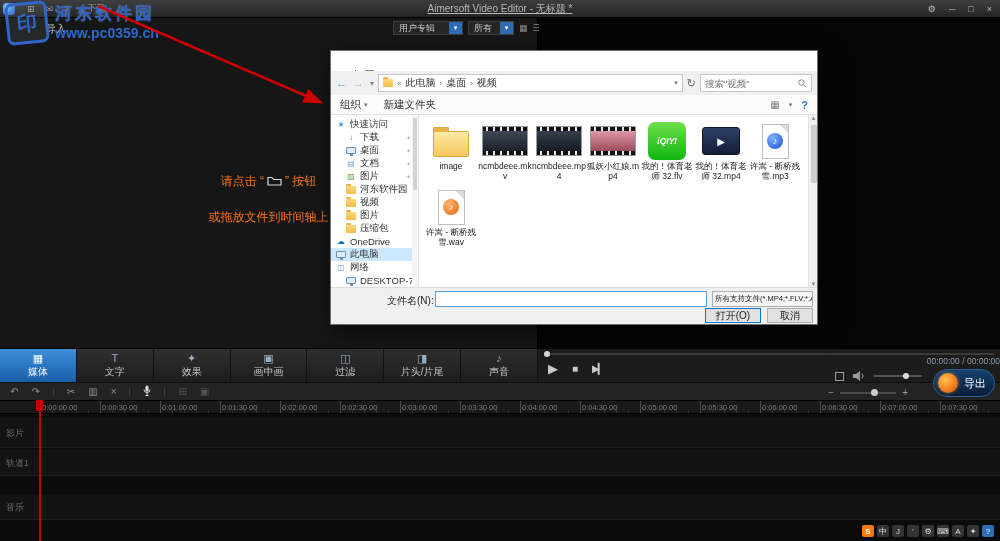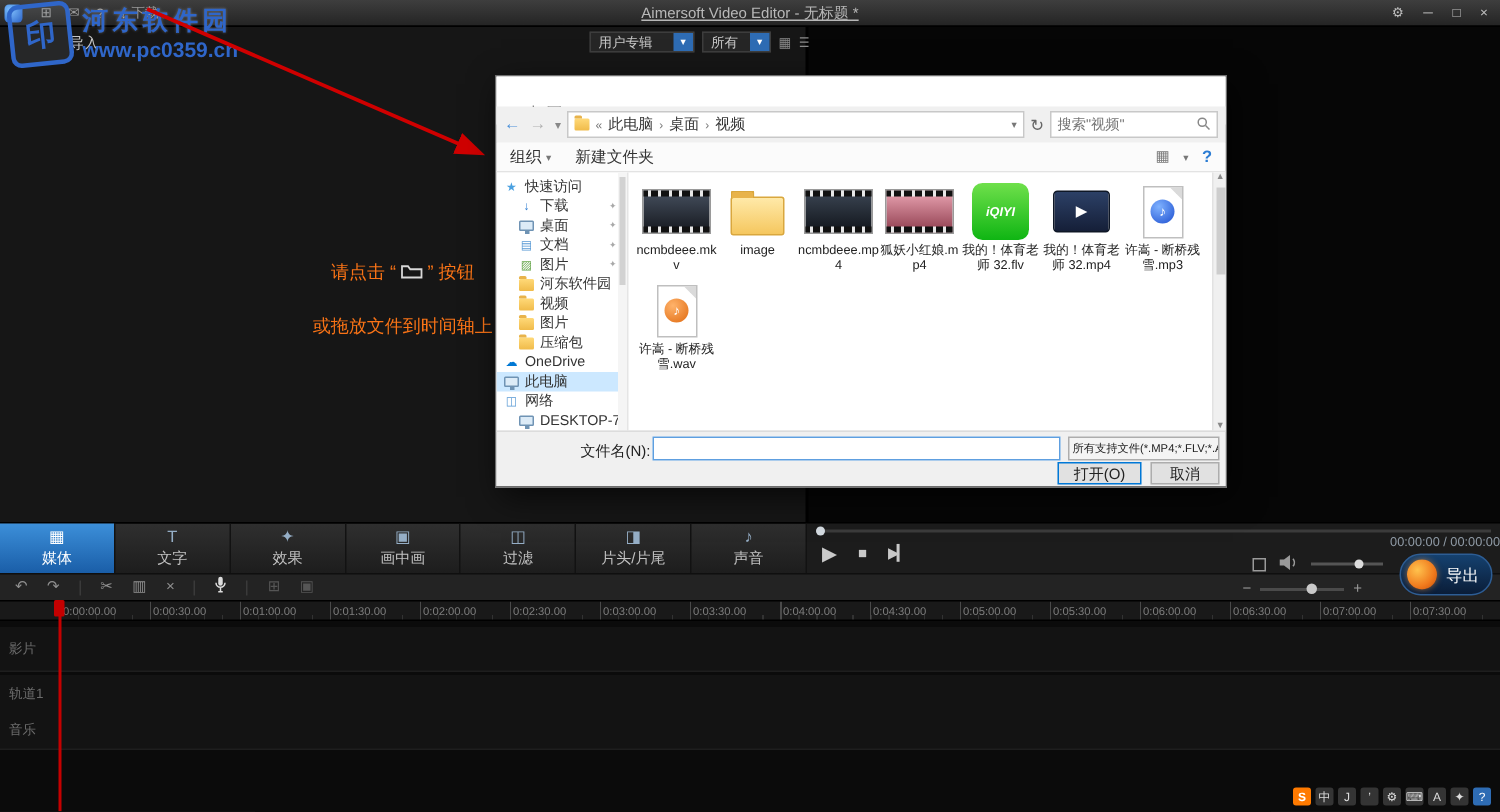--- a/index.html
+++ b/index.html
@@ -514,15 +514,15 @@
       <div class="dlg-files">
         <div class="file-item">
           <div class="file-icon-box">
+              <div class="icon-folder"></div>
+            </div>
+          <div class="file-label">image</div>
+        </div>
+        <div class="file-item">
+          <div class="file-icon-box">
               <div class="icon-thumb thumb-dark"></div>
             </div>
           <div class="file-label">ncmbdeee.mkv</div>
-        </div>
-        <div class="file-item">
-          <div class="file-icon-box">
-              <div class="icon-folder"></div>
-            </div>
-          <div class="file-label">image</div>
         </div>
         <div class="file-item">
           <div class="file-icon-box">

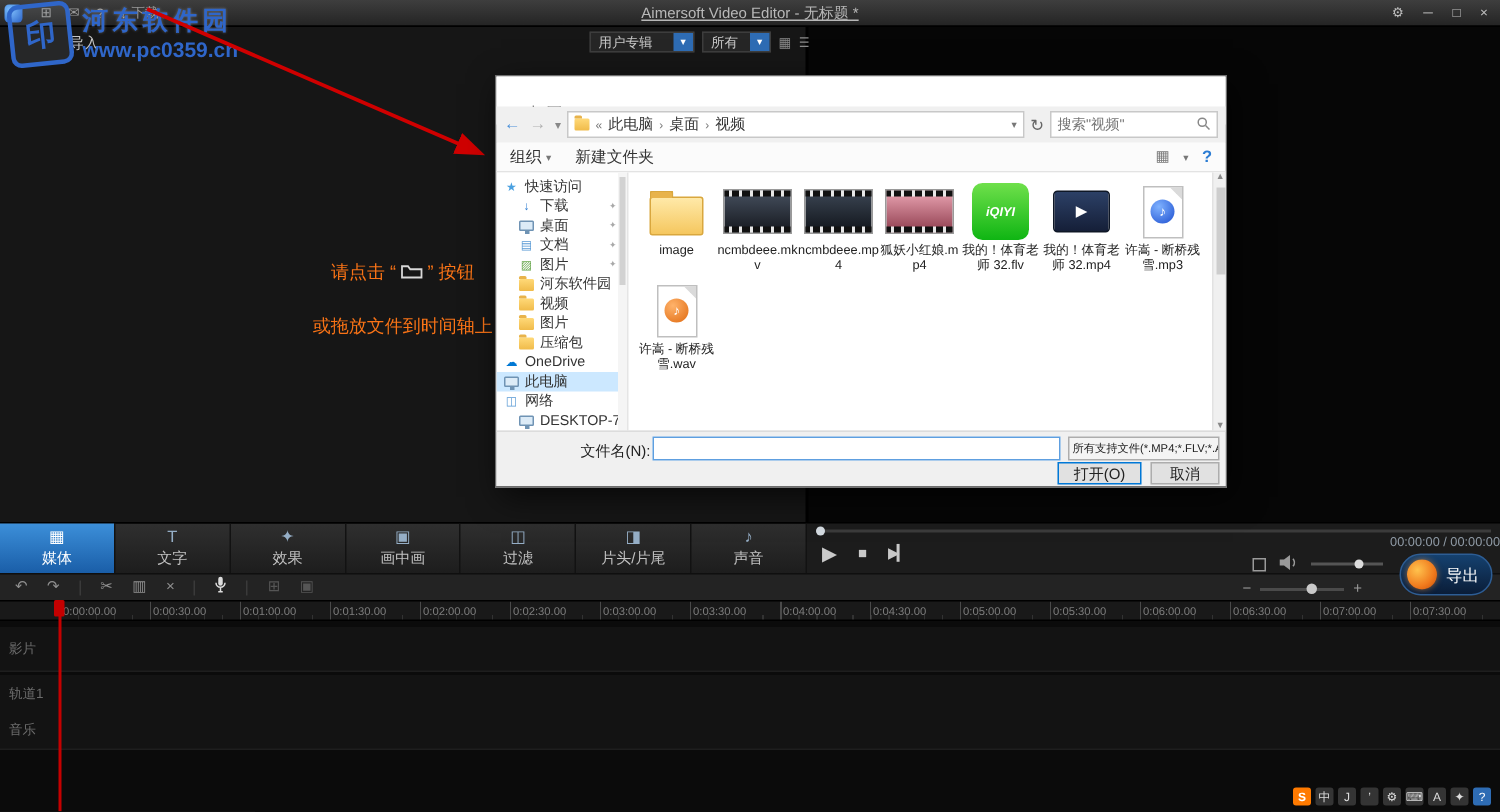--- a/index.html
+++ b/index.html
@@ -78,7 +78,7 @@
   .rl { position:absolute; top:2px; font-size:7.5px; color:#7d7d7d; padding-left:2px; white-space:nowrap; }
   .tracks { position:absolute; left:0; top:414px; width:1000px; height:127px; background:#0b0b0b; }
   .track-row { position:absolute; left:0; width:1000px; background:#131313; border-bottom:1px solid #1e1e1e; }
-  #trk1 { top:4px; height:30px;text-align:right; } #trk2 { top:36px; height:26px; } #trk3 { top:60px; height:26px;text-decoration:underline; }
+  #trk1 { top:4px; height:30px;text-align:right; } #trk2 { top:36px; height:26px; } #trk3 { top:80px; height:26px;text-decoration:underline; }
   .track-label { position:absolute; left:6px; top:50%; transform:translateY(-50%); color:#6b6b6b; font-size:9px; }
   .playhead { position:absolute; left:39px; top:400px; width:2px; height:141px; background:#c40000; z-index:5; }
   .playhead-cap { position:absolute; left:36px; top:400px; width:7px; height:11px; background:#c40000; border-radius:1px; z-index:5; }

